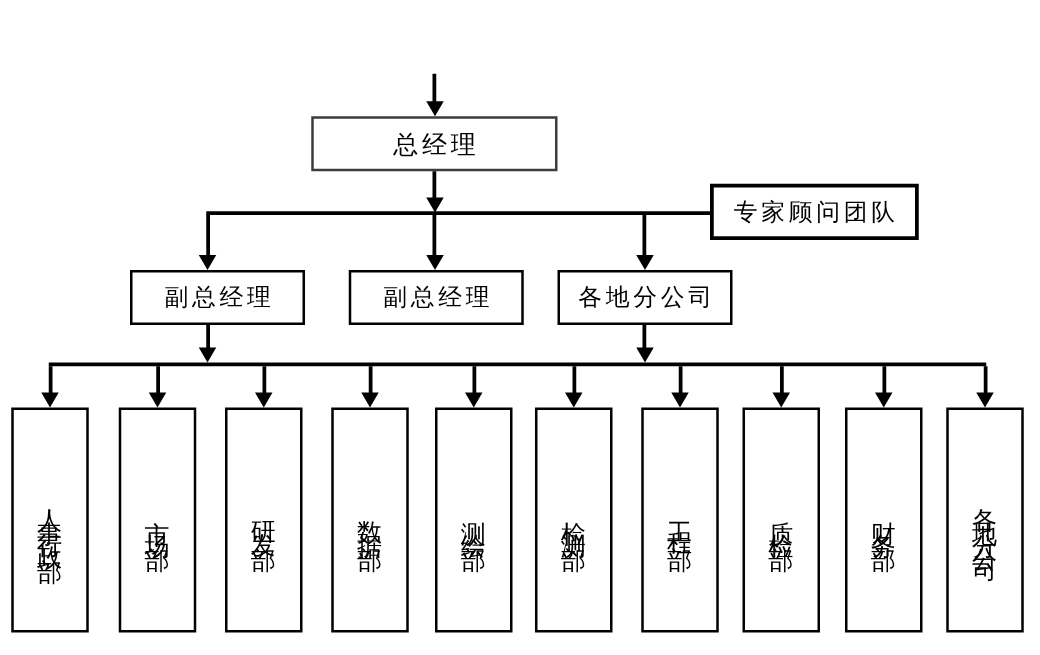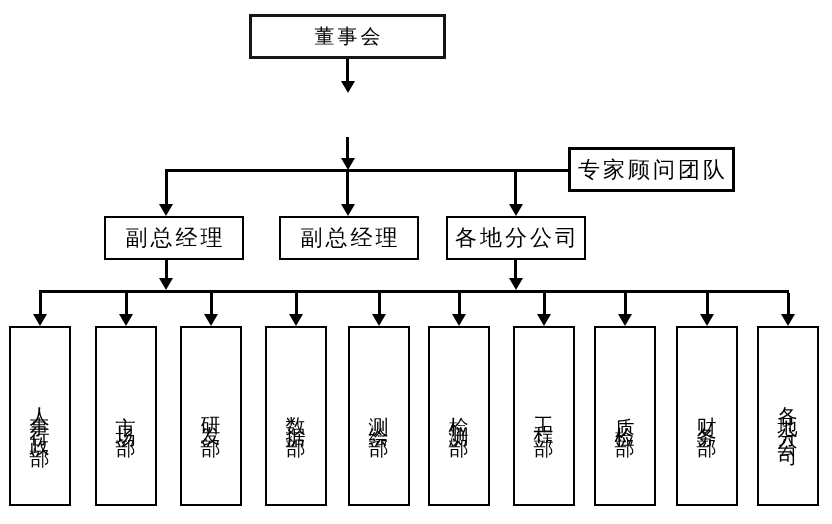--- a/index.html
+++ b/index.html
@@ -37,9 +37,6 @@
 
 <div class="canvas">
 
-  <div class="node board" style="left:249px;top:14px;width:197px;height:45px">
-    <span class="label">董事会</span>
-  </div>
 
 
   <div class="node adv" style="left:568px;top:147px;width:167px;height:45px">

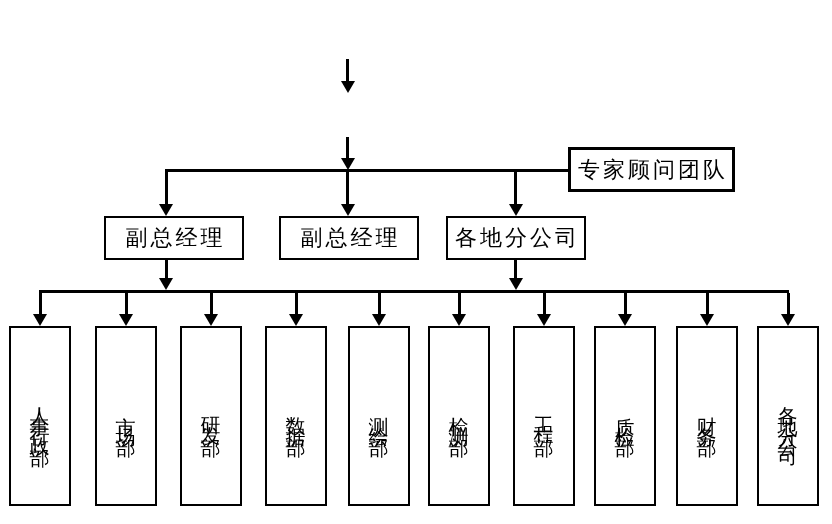--- a/index.html
+++ b/index.html
@@ -38,6 +38,9 @@
 <div class="canvas">
 
 
+  <div class="node gm" style="left:249px;top:93px;width:197px;height:44px">
+    <span class="label">总经理</span>
+  </div>
 
   <div class="node adv" style="left:568px;top:147px;width:167px;height:45px">
     <span class="label">专家顾问团队</span>

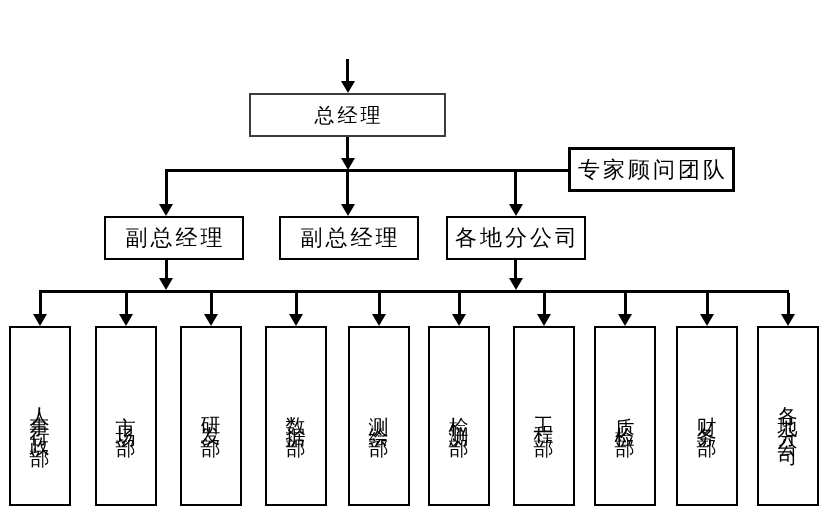--- a/index.html
+++ b/index.html
@@ -12,7 +12,7 @@
     position:absolute; background:#fff; border:2px solid #000;
     display:flex; align-items:center; justify-content:center;
   }
-  .node .label { font-size:22px; letter-spacing:3px; padding-left:3px; white-space:nowrap; }
+  .node .label { font-size:19px; letter-spacing:3px; padding-left:3px; white-space:nowrap; }
   .board  { border-width:3px; border-color:#161616; }
   .board .label { font-size:20px; }
   .gm     { border-width:2px; border-color:#3c3c3c; }

